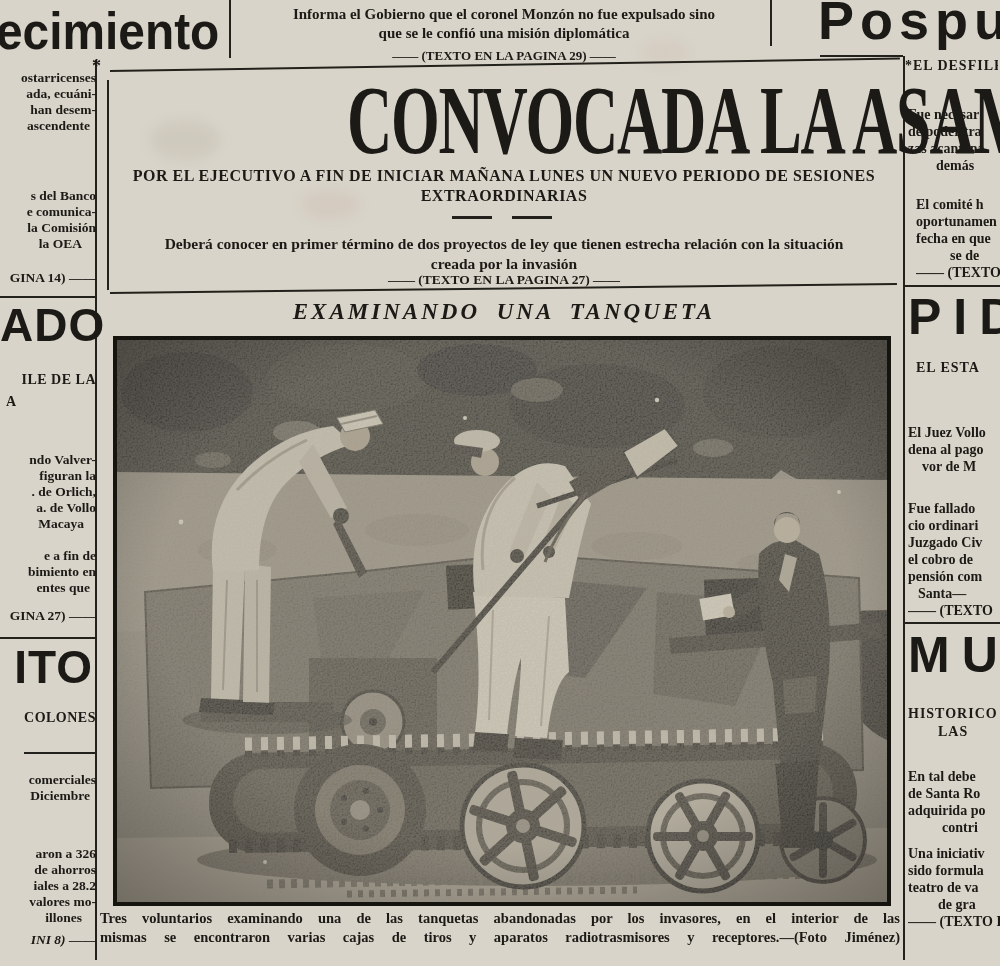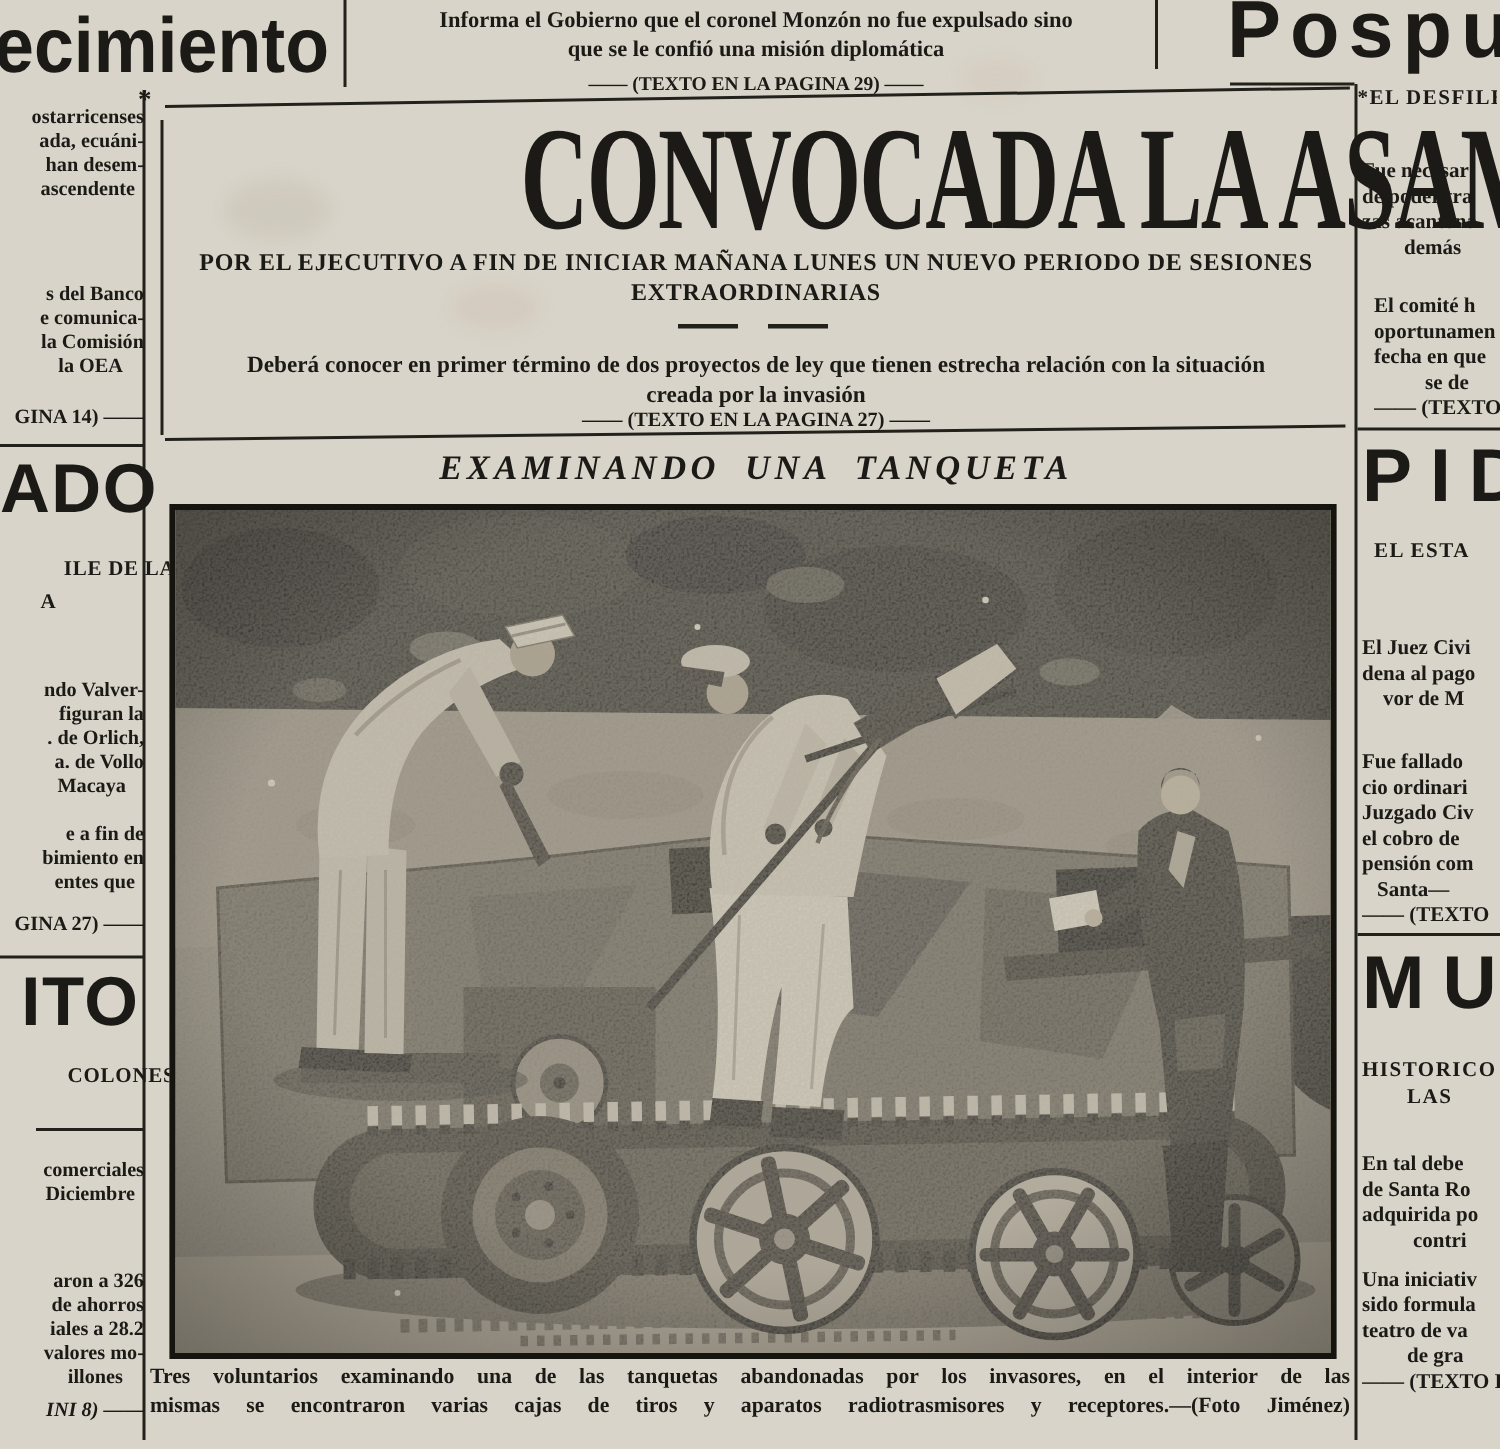--- a/index.html
+++ b/index.html
@@ -24,7 +24,7 @@
   .rc{width:93px;overflow:hidden;}
   .rc div{white-space:nowrap;}
   .rcnews{font-weight:bold;font-size:14px;line-height:17px;}
-  .kick{font-weight:bold;font-size:14px;letter-spacing:0.5px;white-space:nowrap;margin-left:21px;}
+  .kick{font-weight:bold;font-size:14px;letter-spacing:0.5px;white-space:nowrap;}
   .subkick{font-weight:bold;font-size:14px;letter-spacing:1px;white-space:nowrap;}
   .ind28{padding-left:28px;} .ind34{padding-left:34px;} .ind14{padding-left:14px;}
   .ind10{padding-left:10px;} .ind30{padding-left:30px;}

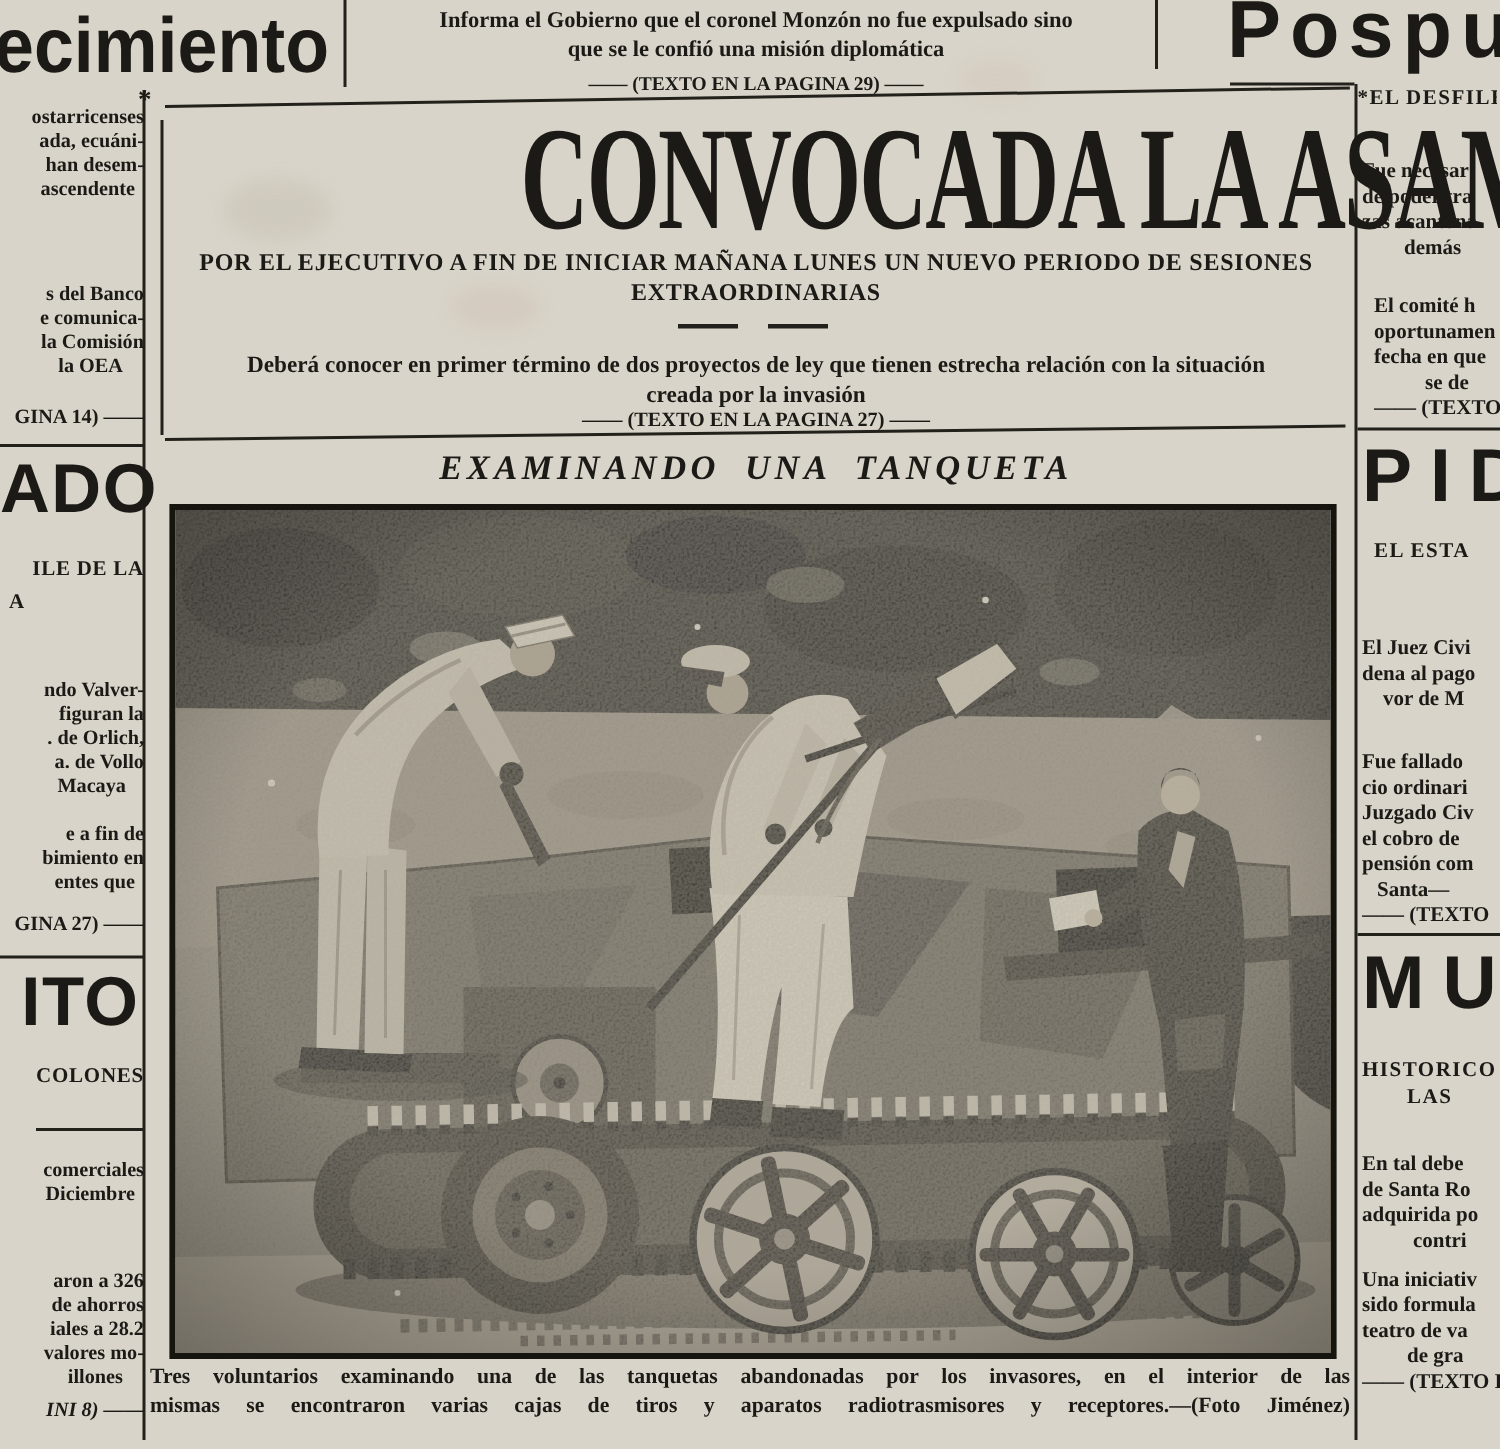--- a/index.html
+++ b/index.html
@@ -137,7 +137,7 @@
   <div class="abs rc bighead" style="left:908px;top:292px;font-size:50px;letter-spacing:12px;height:54px;">PID</div>
   <div class="abs rc subkick" style="left:916px;top:360px;">EL ESTA</div>
   <div class="abs rc rcnews" style="left:908px;top:424px;">
-    <div>El Juez Civi</div>
+    <div>El Juez Vollo</div>
     <div>dena al pago</div>
     <div class="ind14">vor de M</div>
   </div>

